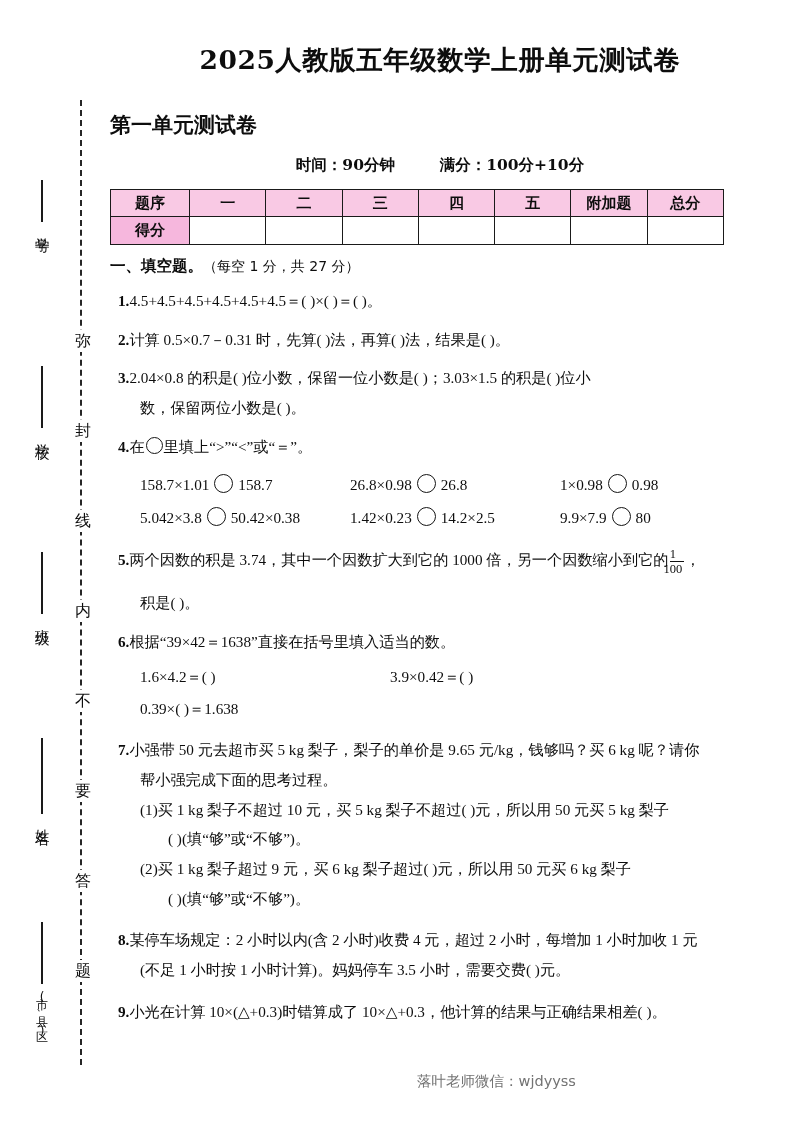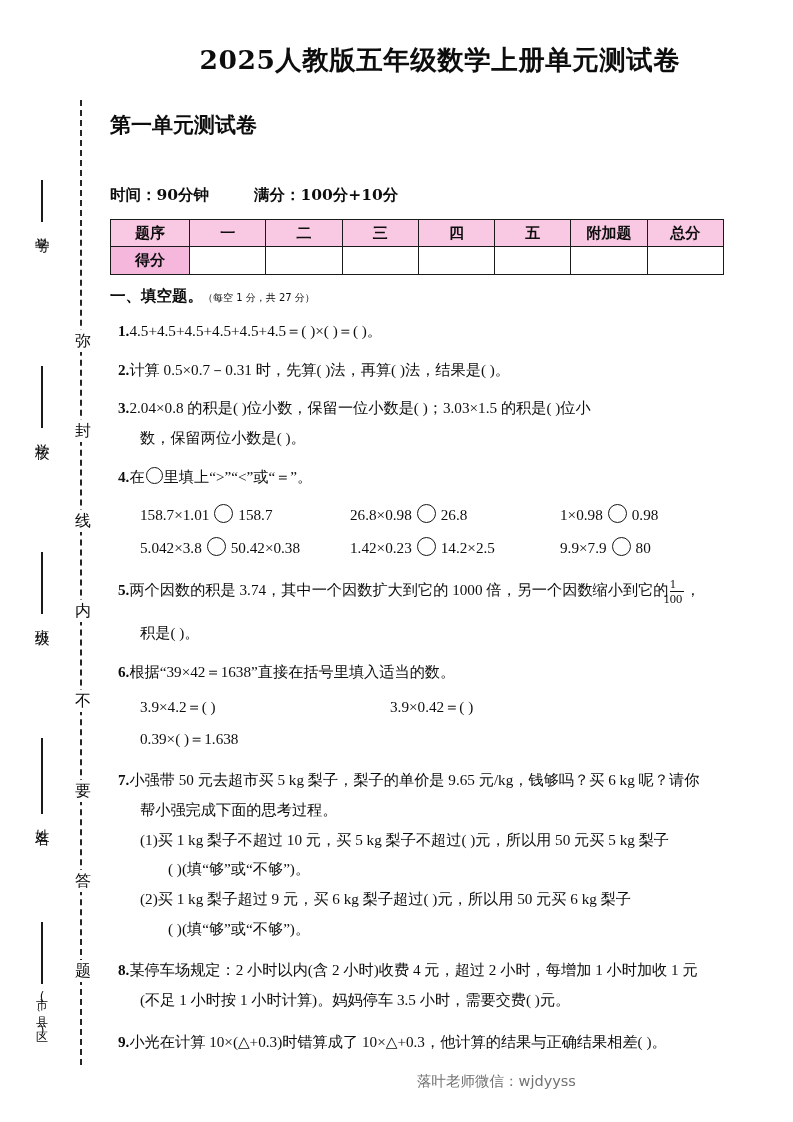--- a/index.html
+++ b/index.html
@@ -106,9 +106,10 @@
     font-family: "DejaVu Serif", serif;
   }
   .meta-line {
+    text-align: center;
     font-size: 15.5px;
     font-weight: bold;
-    margin-top: 46px;
+    margin-top: 16px;
     font-family: "DejaVu Serif", serif;
   }
   .meta-line .gap { display: inline-block; width: 34px; }

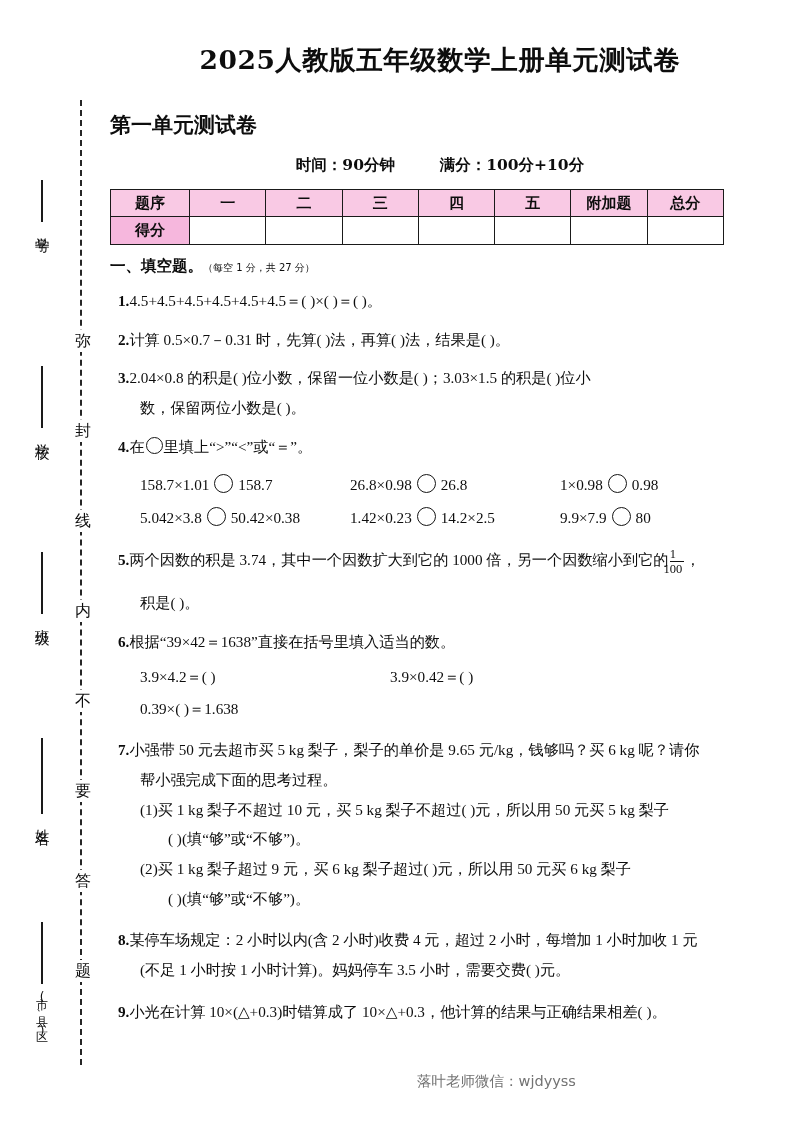--- a/index.html
+++ b/index.html
@@ -144,7 +144,7 @@
   }
   .section-head .pts {
     font-weight: normal;
-    font-size: 10px;
+    font-size: 14px;
     margin-top: 41px;
   }
   .q {

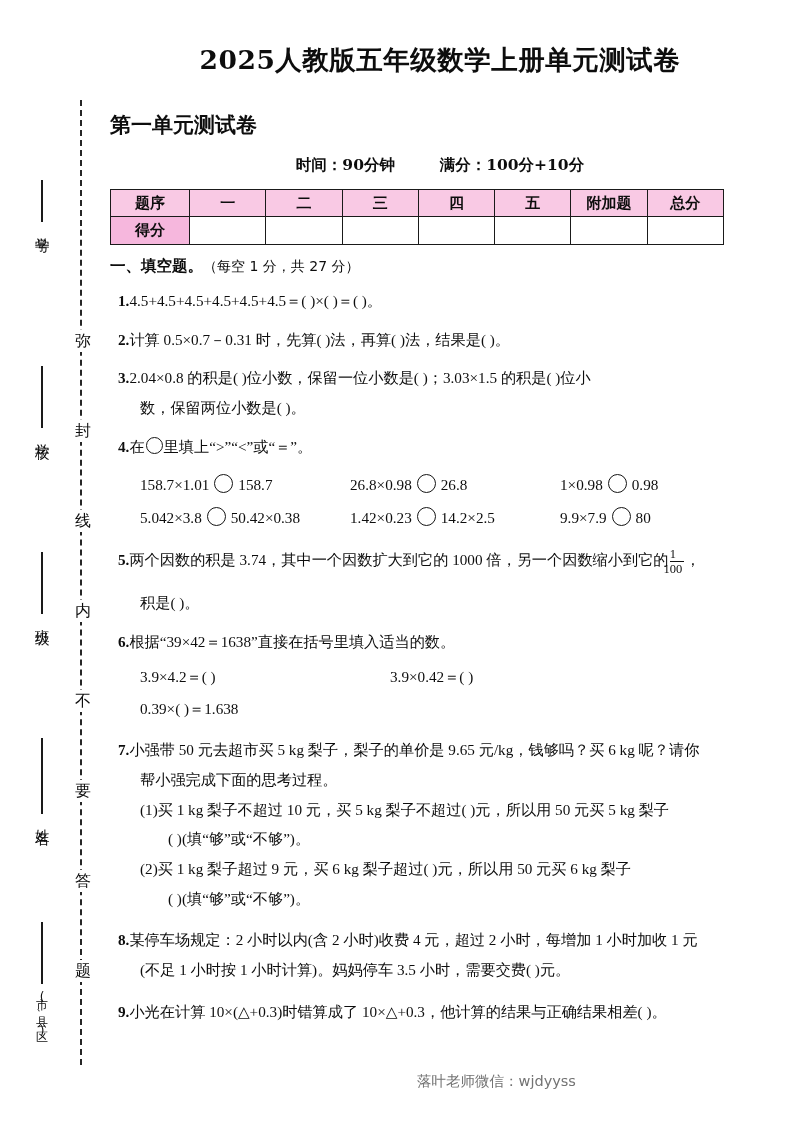--- a/index.html
+++ b/index.html
@@ -351,7 +351,7 @@
       <span class="num">6.</span><span>根据“39×42＝1638”直接在括号里填入适当的数。</span>
     </div>
     <div class="two-col">
-      <div class="c">3.9×4.2＝(            )</div>
+      <div class="c">1.6×4.2＝(            )</div>
       <div class="c">3.9×0.42＝(            )</div>
     </div>
     <div class="two-col">

